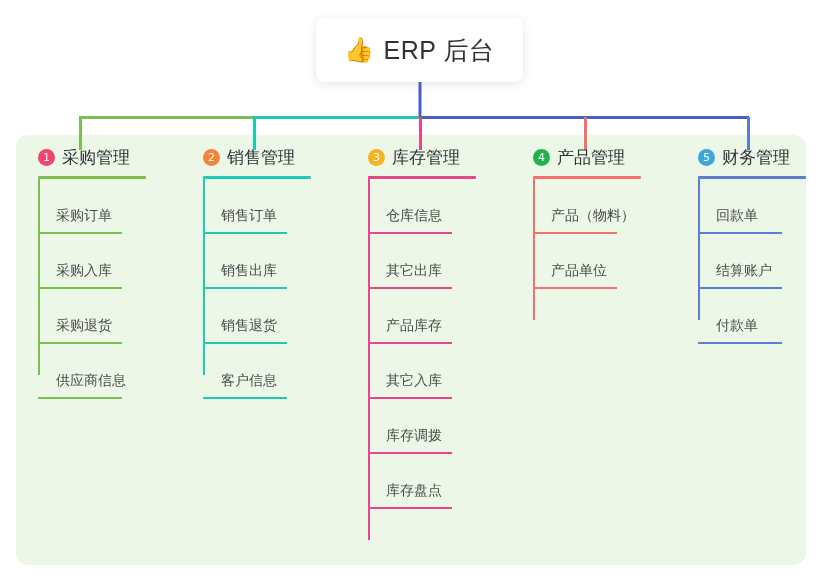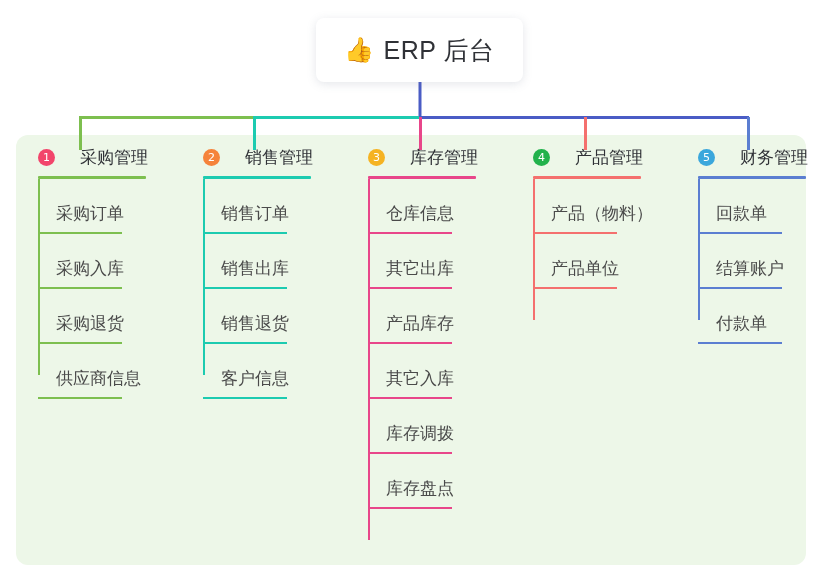--- a/index.html
+++ b/index.html
@@ -97,7 +97,6 @@
   .col-title {
     font-size: 17px;
     color: #2f3136;
-    margin-left: 18px;
   }
   .head-rule {
     height: 3px;

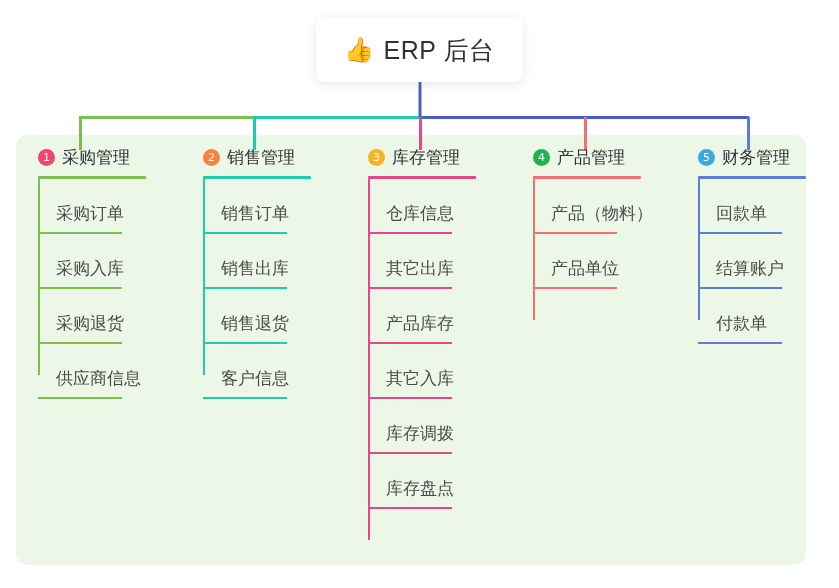--- a/index.html
+++ b/index.html
@@ -123,7 +123,7 @@
     position: absolute;
     left: 18px;
     bottom: 9px;
-    font-size: 17px;
+    font-size: 14px;
     color: #4a4a4a;
     white-space: nowrap;
   }

